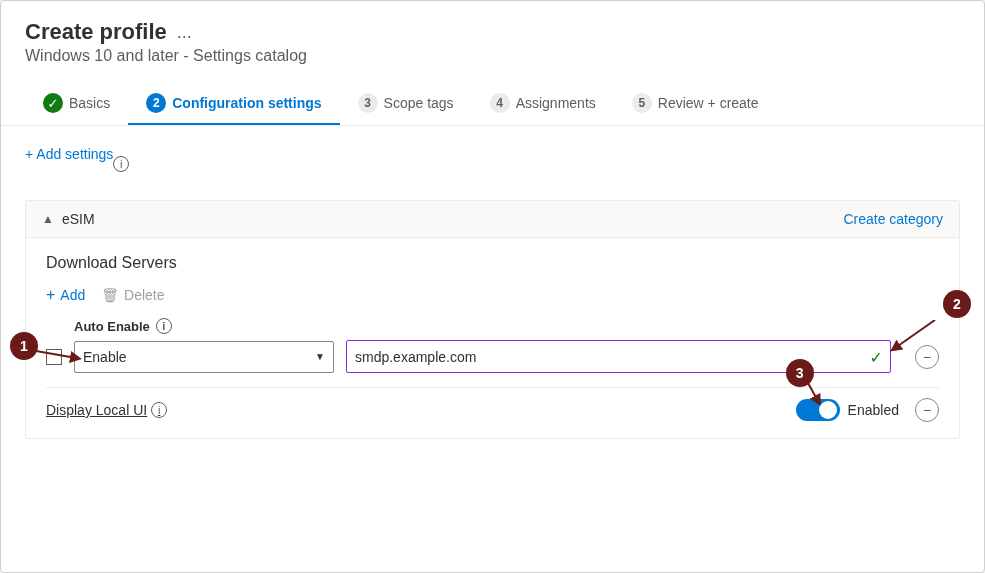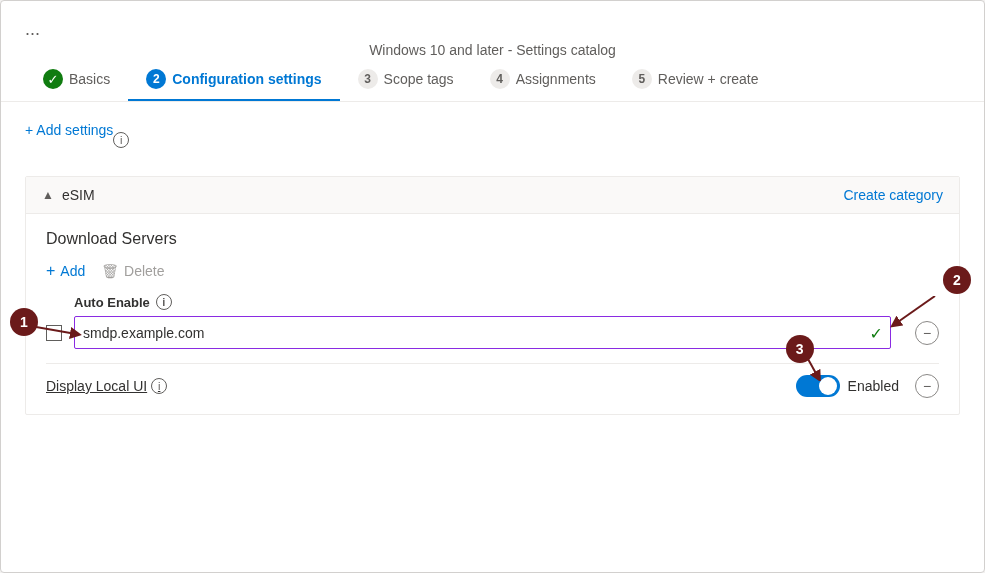--- a/index.html
+++ b/index.html
@@ -361,6 +361,7 @@
 <div class="window">
   <div class="header">
     <div class="header-title-row">
+      <span class="header-title">Create profile</span>
       <span class="header-ellipsis">...</span>
     </div>
     <div class="header-subtitle">Windows 10 and later - Settings catalog</div>

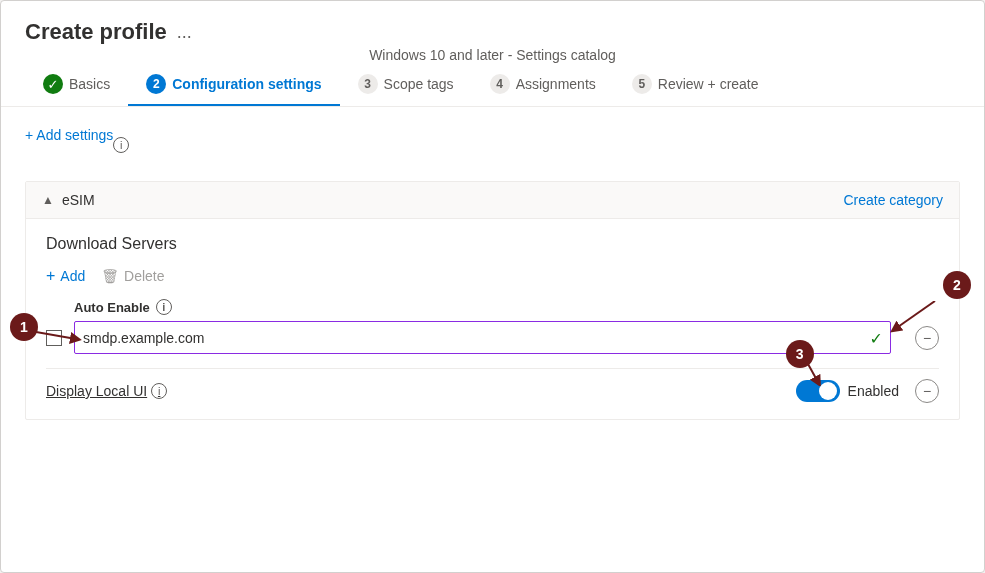--- a/index.html
+++ b/index.html
@@ -41,10 +41,9 @@
       cursor: pointer;
     }
     .header-subtitle {
-      font-size: 14px;
-      color: #605e5c;
-      margin-bottom: 1px;
-      text-align: center;
+      font-size: 16px;
+      color: #605e5c;
+      margin-bottom: 18px;
     }
     .tabs {
       display: flex;

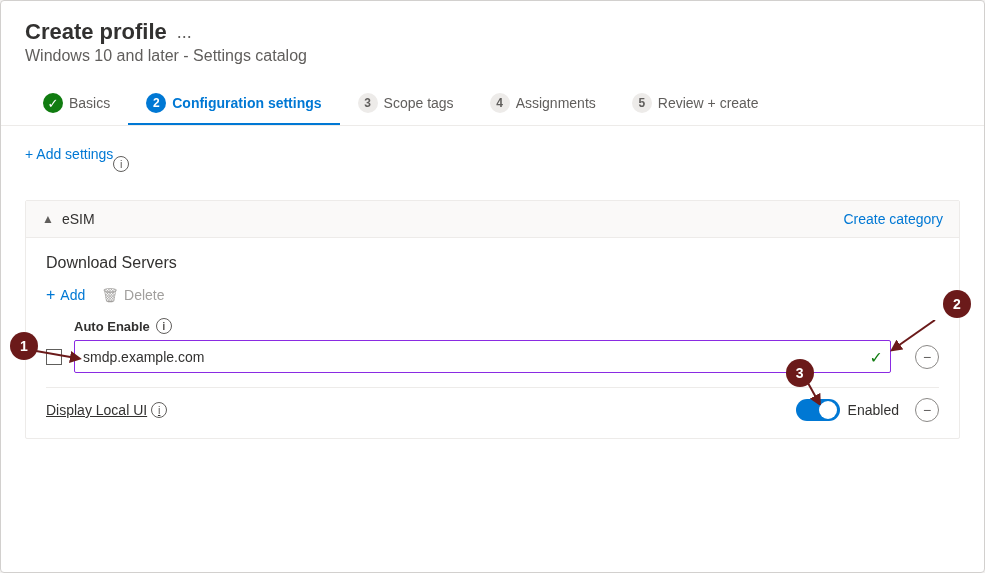--- a/index.html
+++ b/index.html
@@ -445,6 +445,12 @@
 
           <div class="row-checkbox"></div>
 
+          <div class="dropdown-wrapper">
+            <div class="dropdown-display">
+              <span>Enable</span>
+              <span class="dropdown-chevron">▼</span>
+            </div>
+          </div>
 
           <div class="text-input-wrapper" style="position:relative;">
             

